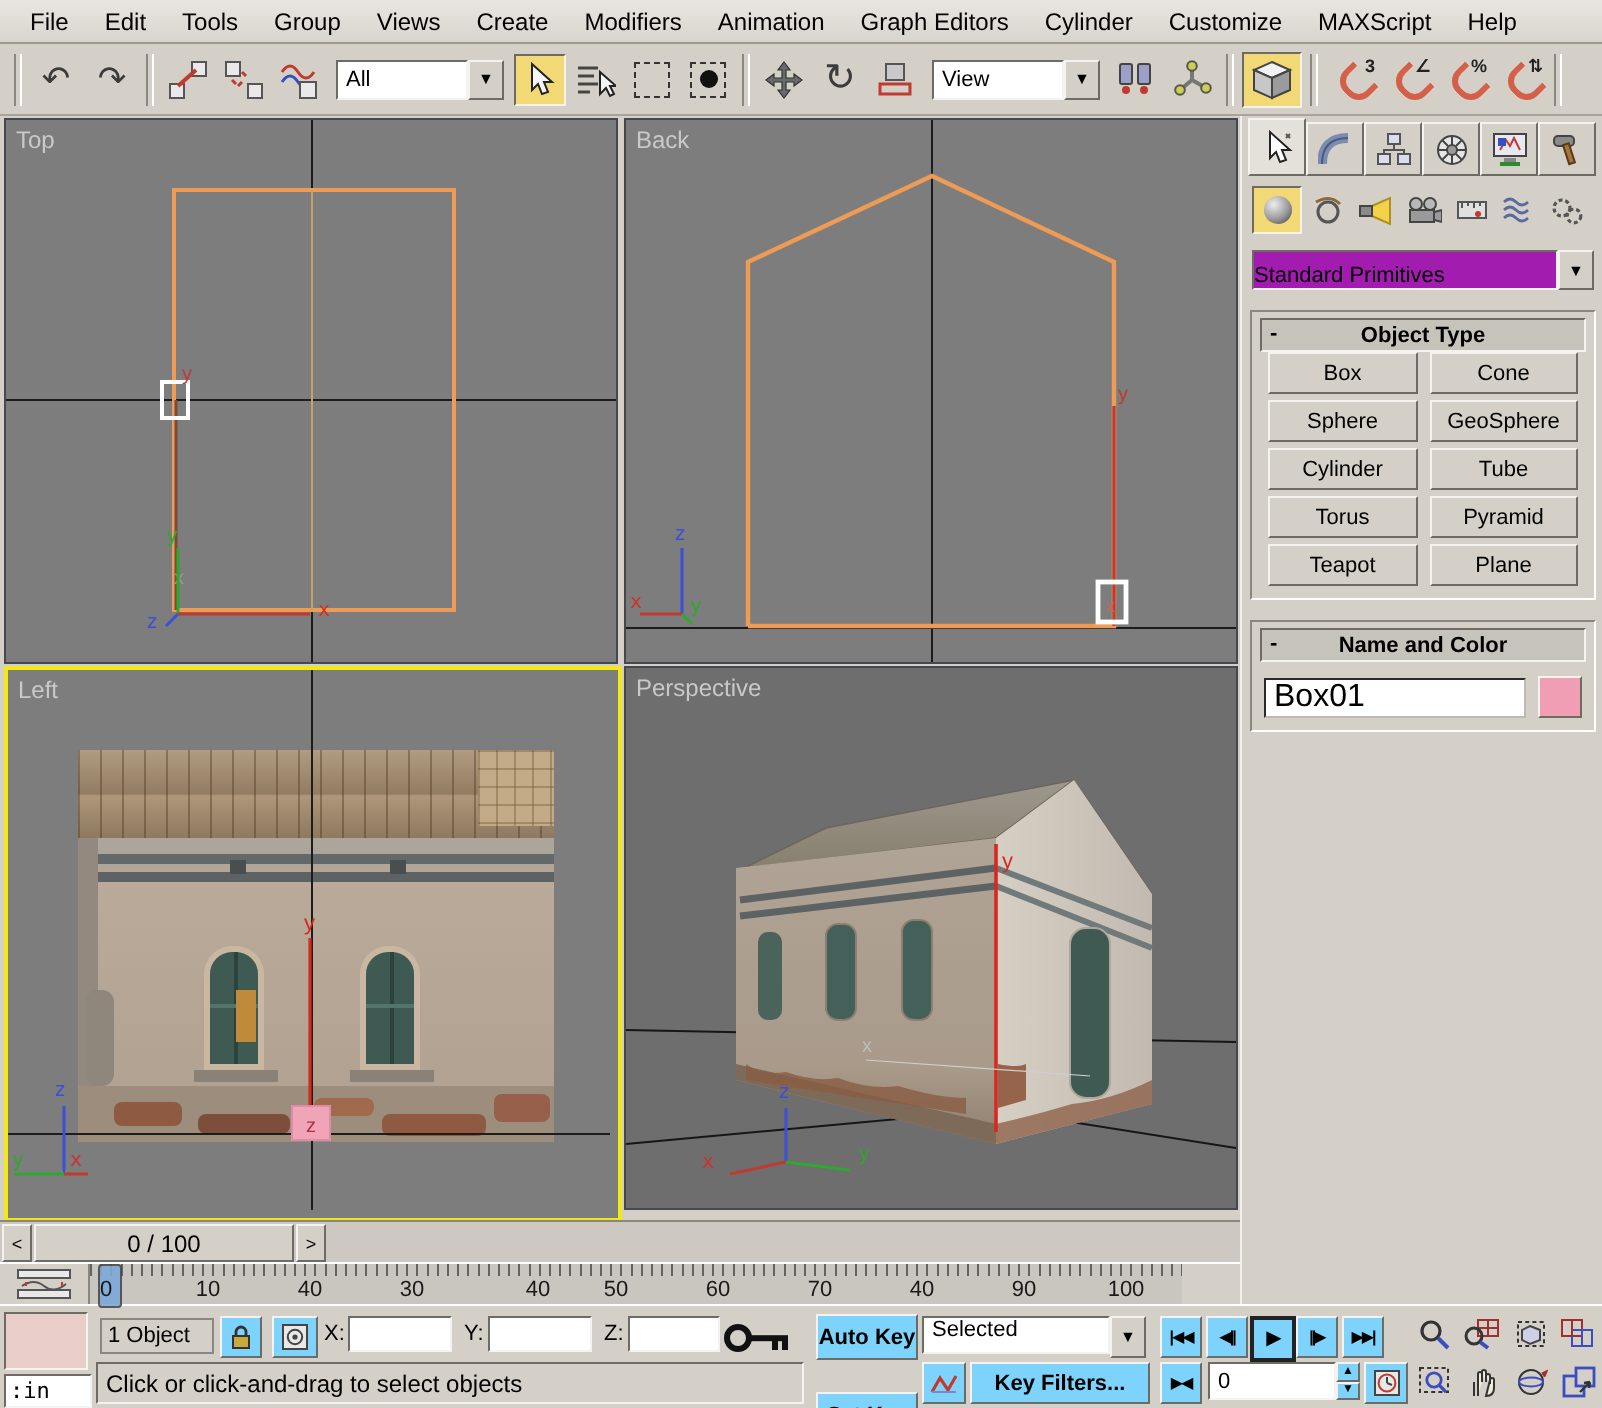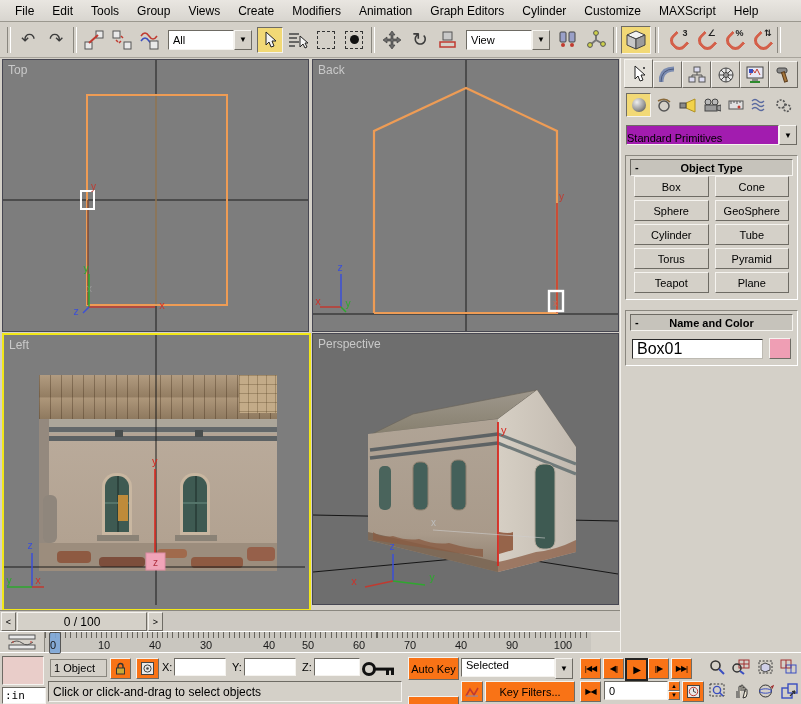--- a/index.html
+++ b/index.html
@@ -89,8 +89,8 @@
   #statusbar{position:absolute;left:0;top:652px;width:801px;height:52px;background:#d4d0c8;border-top:1px solid #fff;}
   .slabel{font-size:11px;}
   .field{background:#fff;border:1px solid;border-color:#6e6b64 #f5f3ef #f5f3ef #6e6b64;height:16px;}
-  .sbtn{background:#f97316;border:1px solid;border-color:#f5f3ef #6e6b64 #6e6b64 #f5f3ef;
-        display:flex;align-items:center;justify-content:center;font-size:11px;}
+  .sbtn{background:#7dd3fc;border:1px solid;border-color:#f5f3ef #6e6b64 #6e6b64 #f5f3ef;
+        display:flex;align-items:center;justify-content:center;font-size:11px;font-weight:bold;}
   .pb{width:19px;height:19px;font-size:8px;letter-spacing:-1px;display:flex;align-items:center;justify-content:center;}
   .navico{width:22px;height:21px;display:flex;align-items:center;justify-content:center;}
 </style>

